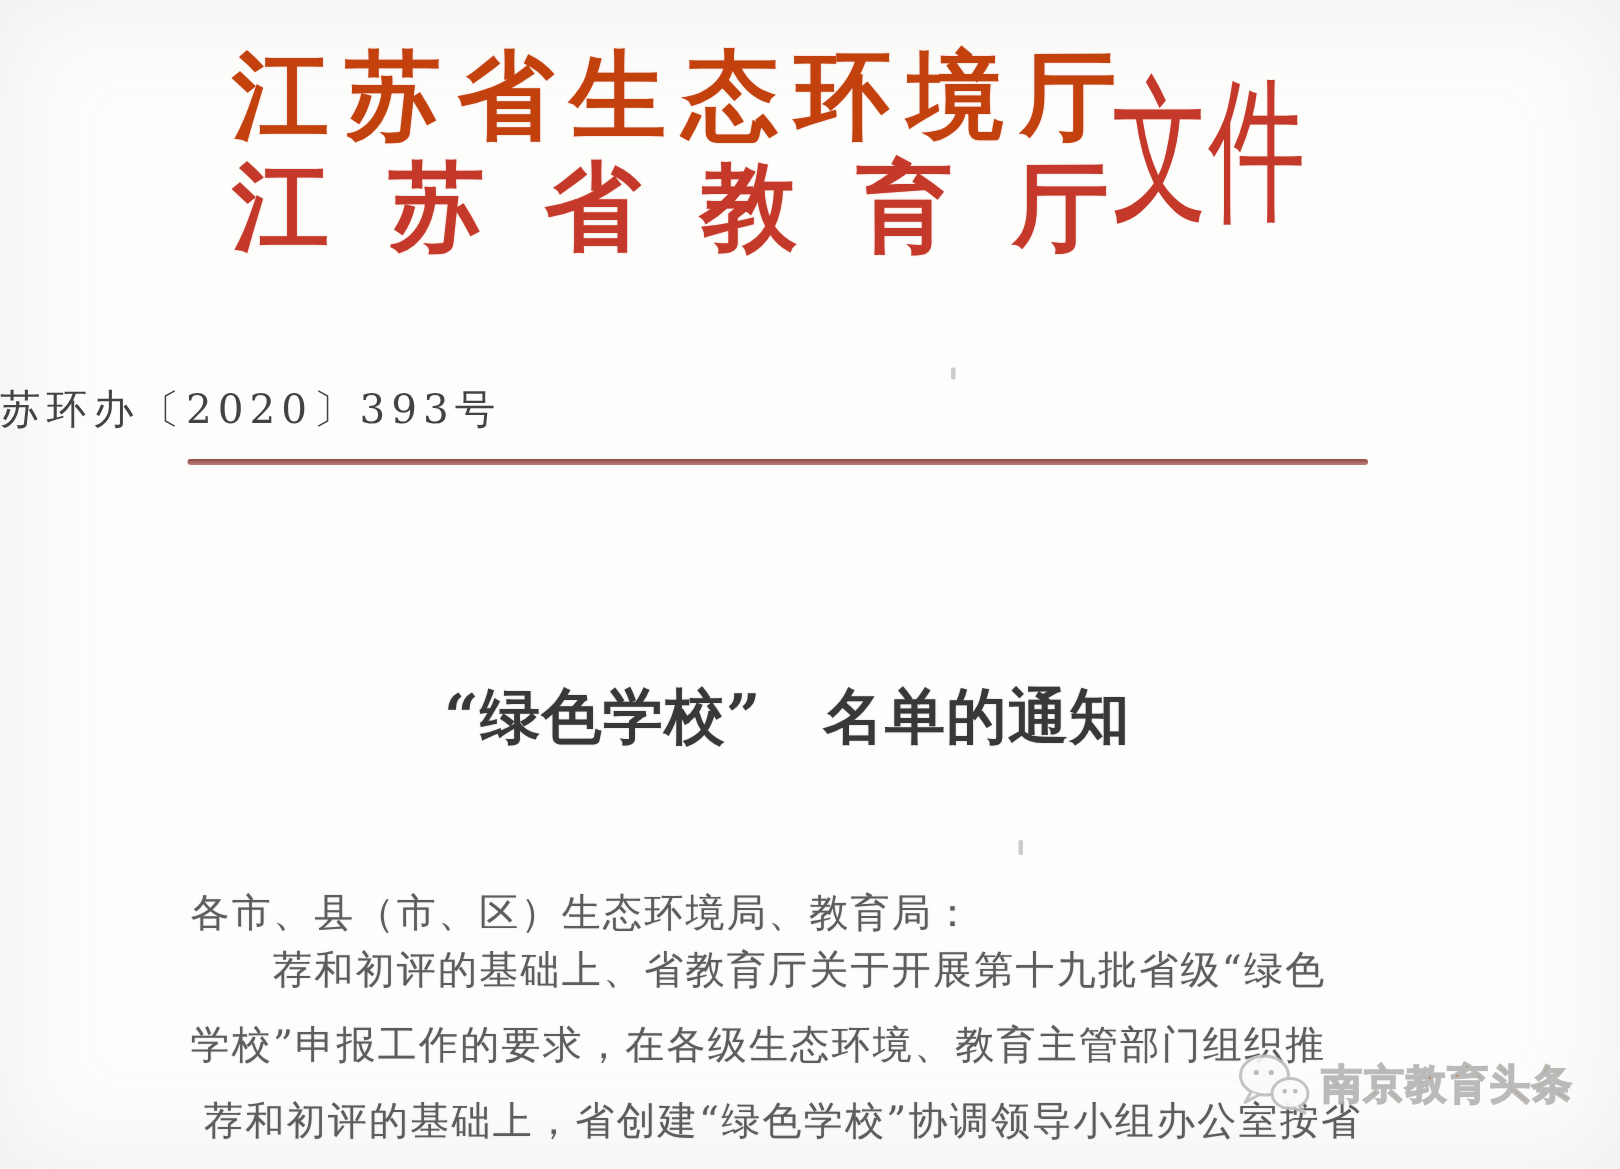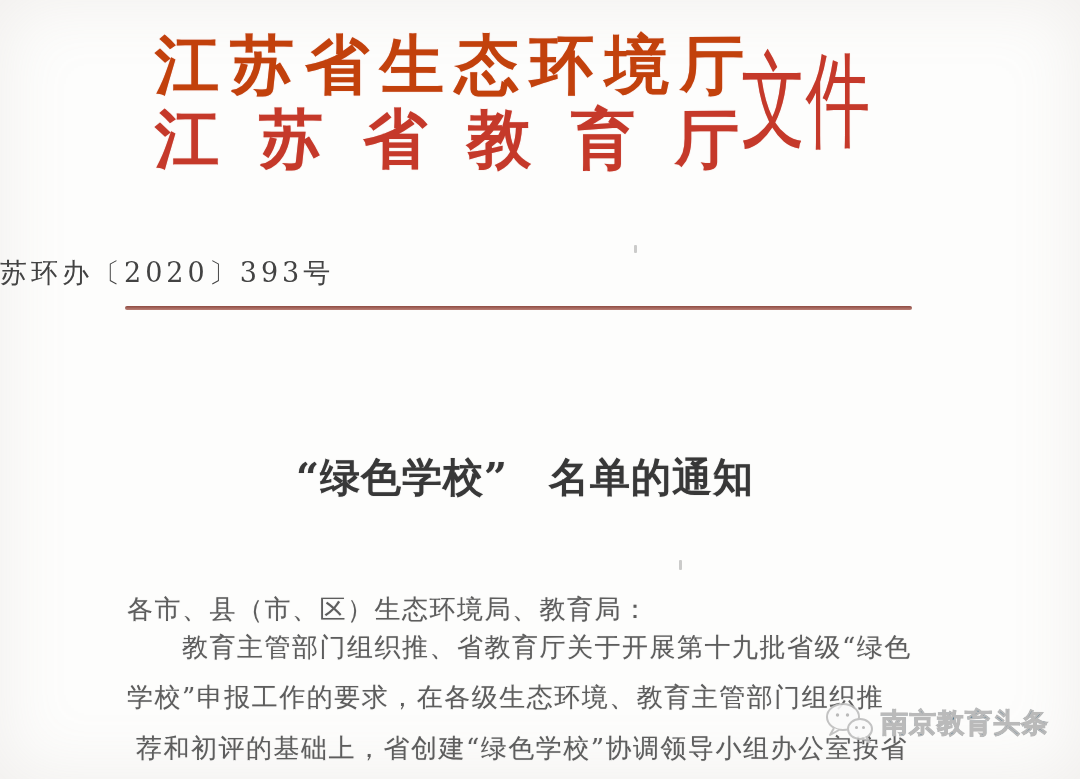--- a/index.html
+++ b/index.html
@@ -108,7 +108,7 @@
   <div class="title-line l2">“绿色学校”　名单的通知</div>
 
   <div class="body-line salutation">各市、县（市、区）生态环境局、教育局：</div>
-  <div class="body-line bline-0">教育主管部门组织推、省教育厅关于开展第十九批省级“绿色</div>
+  <div class="body-line bline-0">荐和初评的基础上、省教育厅关于开展第十九批省级“绿色</div>
   <div class="body-line bline-1">学校”申报工作的要求，在各级生态环境、教育主管部门组织推</div>
   <div class="body-line bline-2">荐和初评的基础上，省创建“绿色学校”协调领导小组办公室按省</div>
 

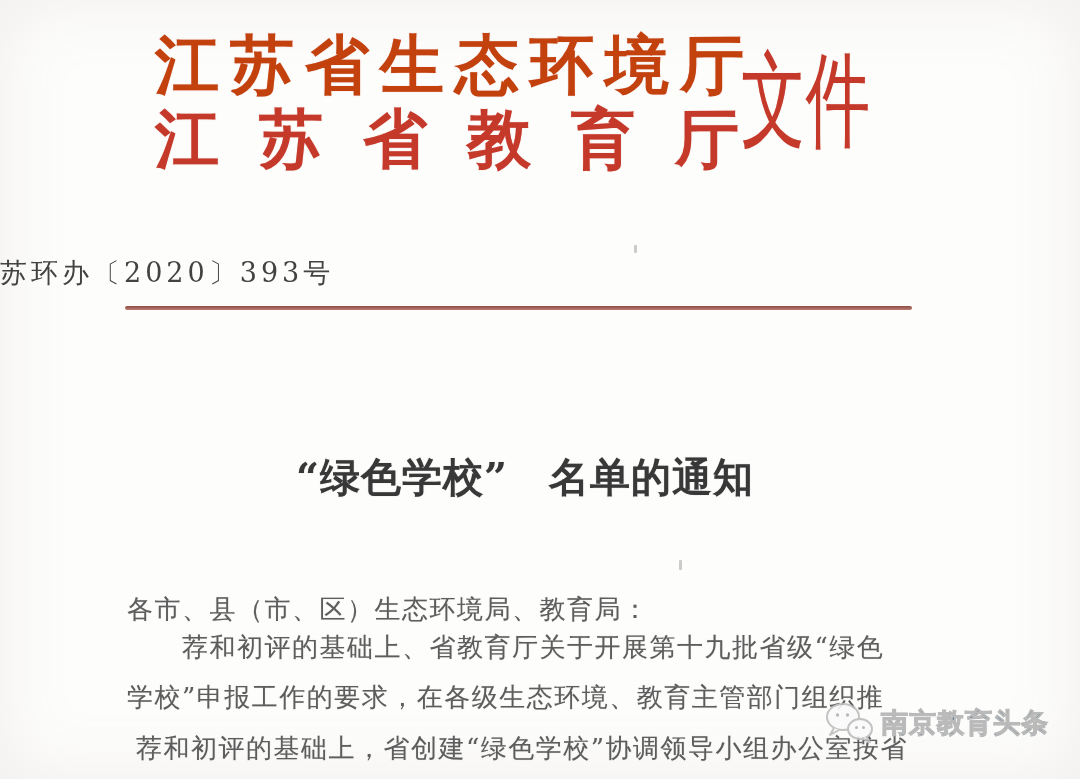--- a/index.html
+++ b/index.html
@@ -82,7 +82,7 @@
   .wm-label {
     font-size: 27px; font-weight: bold; letter-spacing: 1px;
     white-space: nowrap;
-    color: #0c4a6e;
+    color: #a16207;
     -webkit-text-stroke: 1px #b3b3b3;
     text-shadow: 0 0 1px rgba(160,160,160,0.6);
     font-family: "DejaVu Sans", "Liberation Sans", sans-serif;

